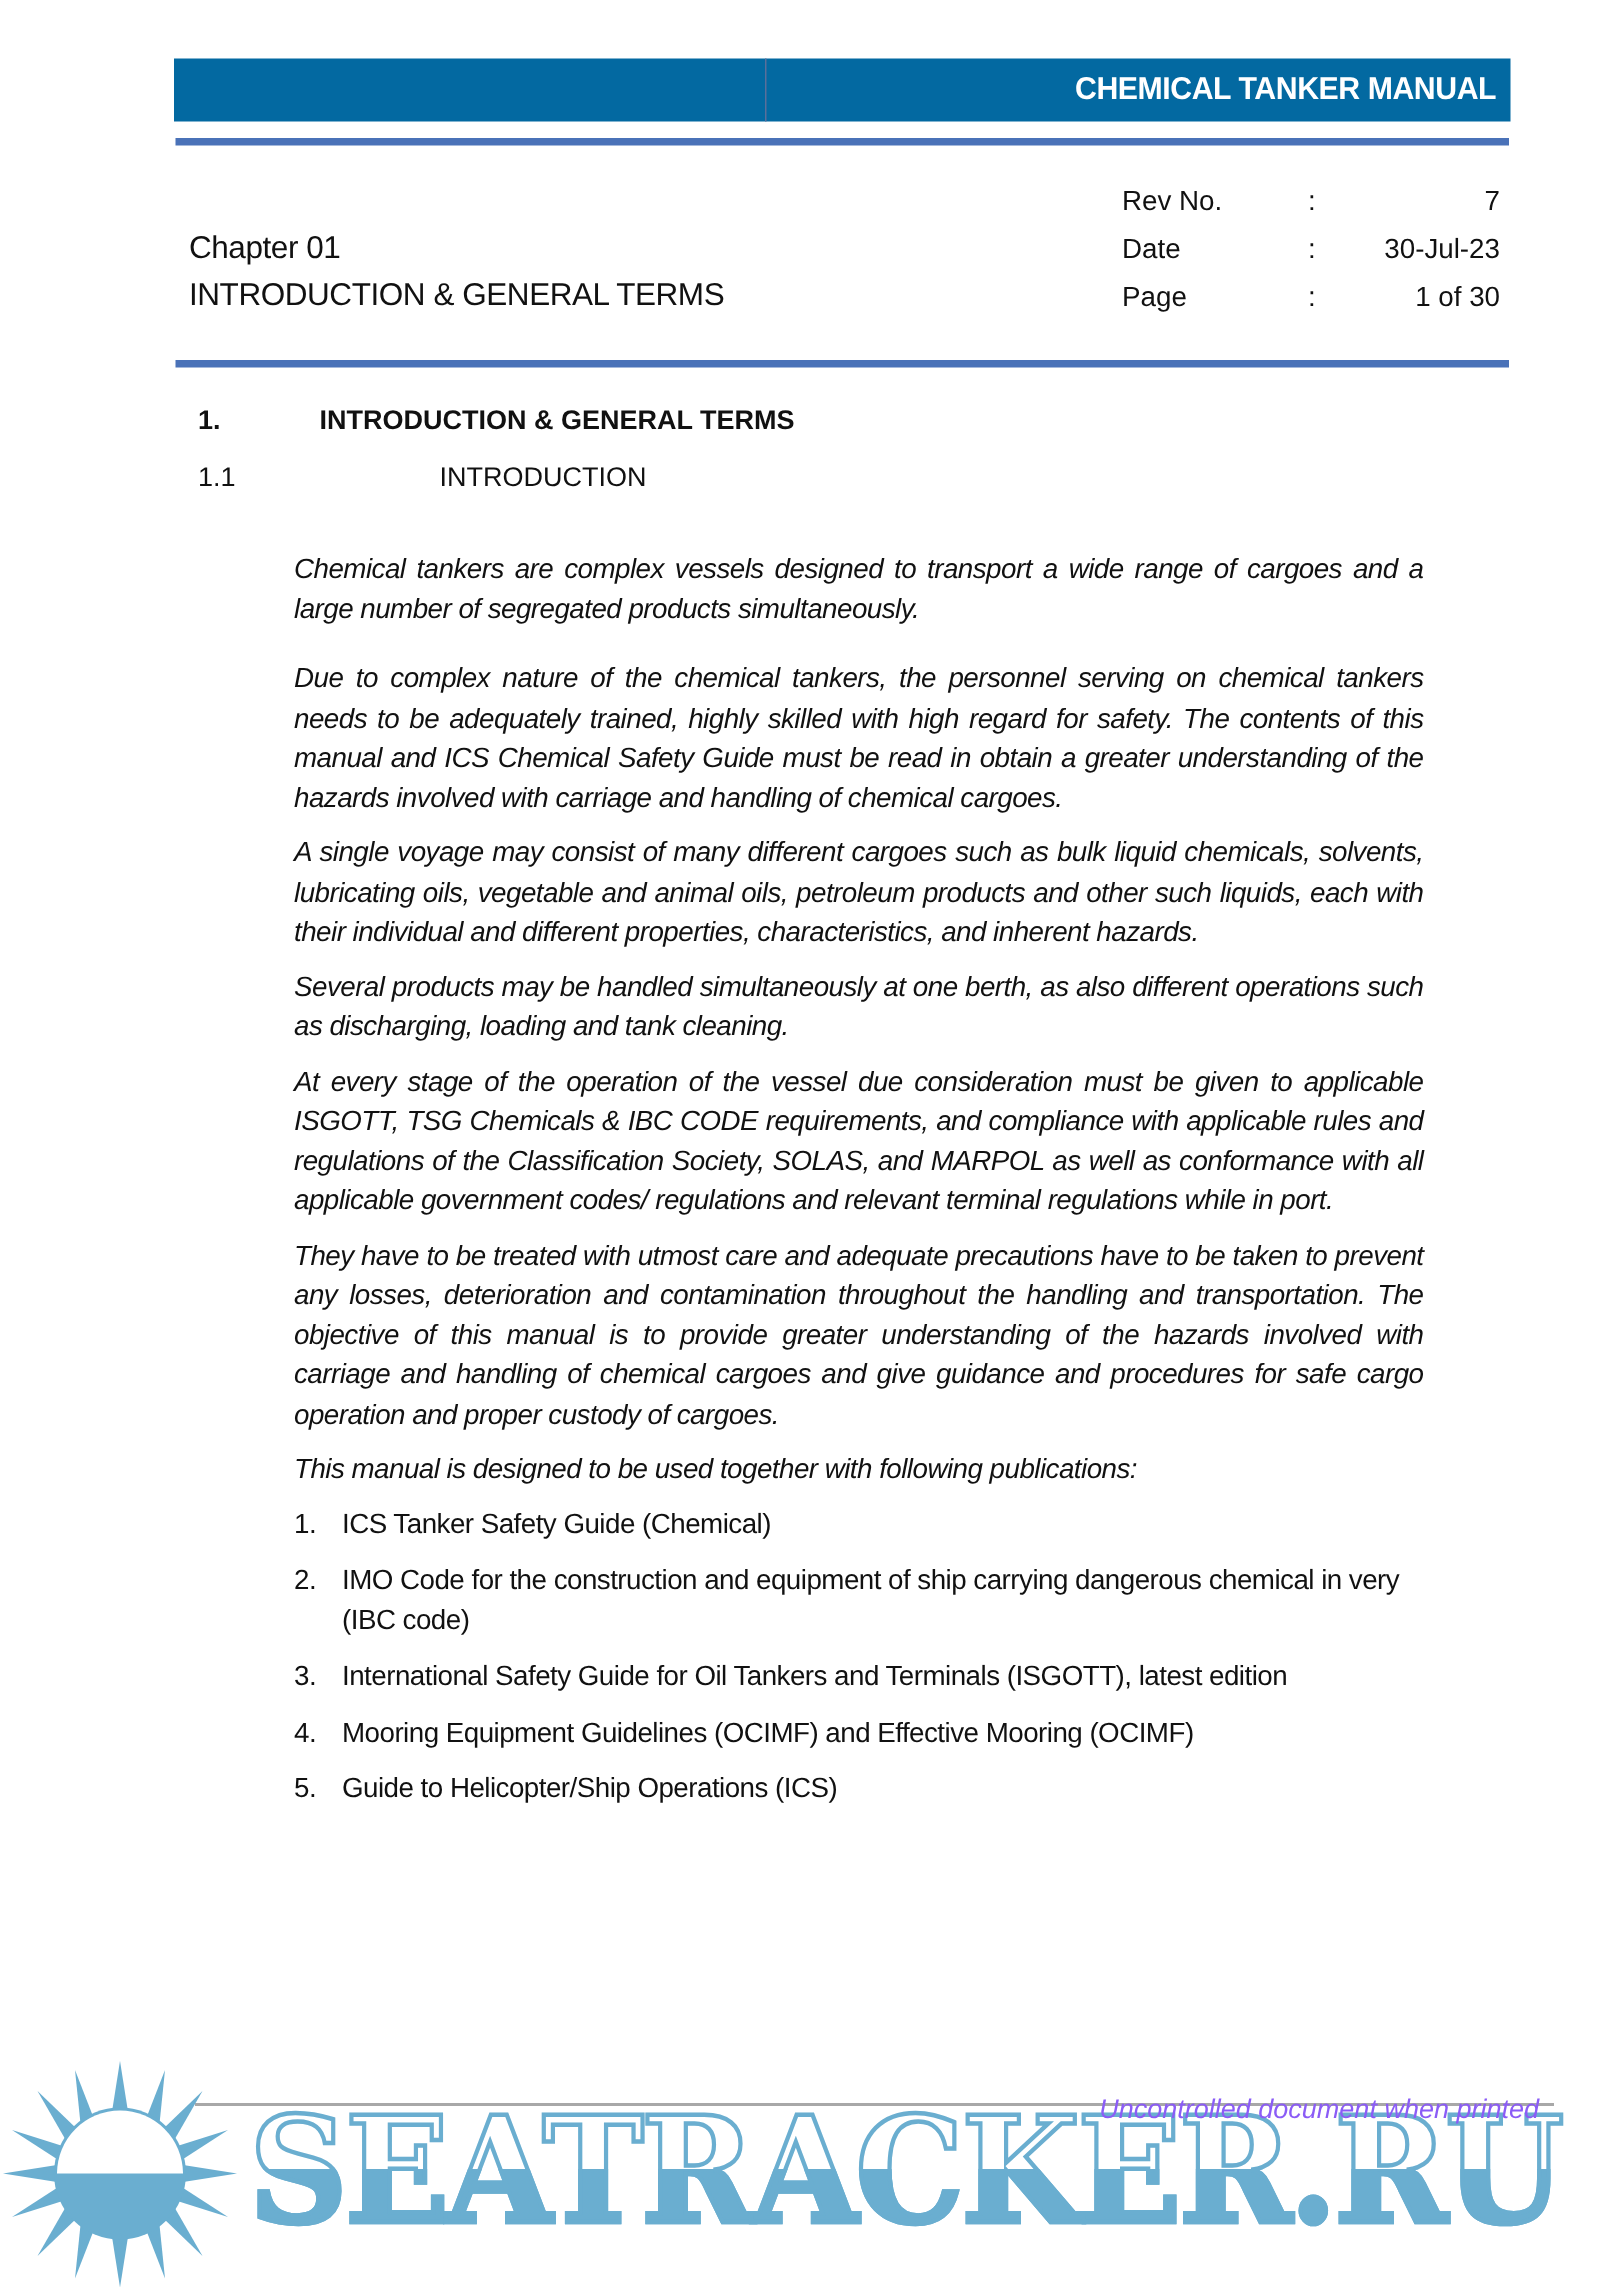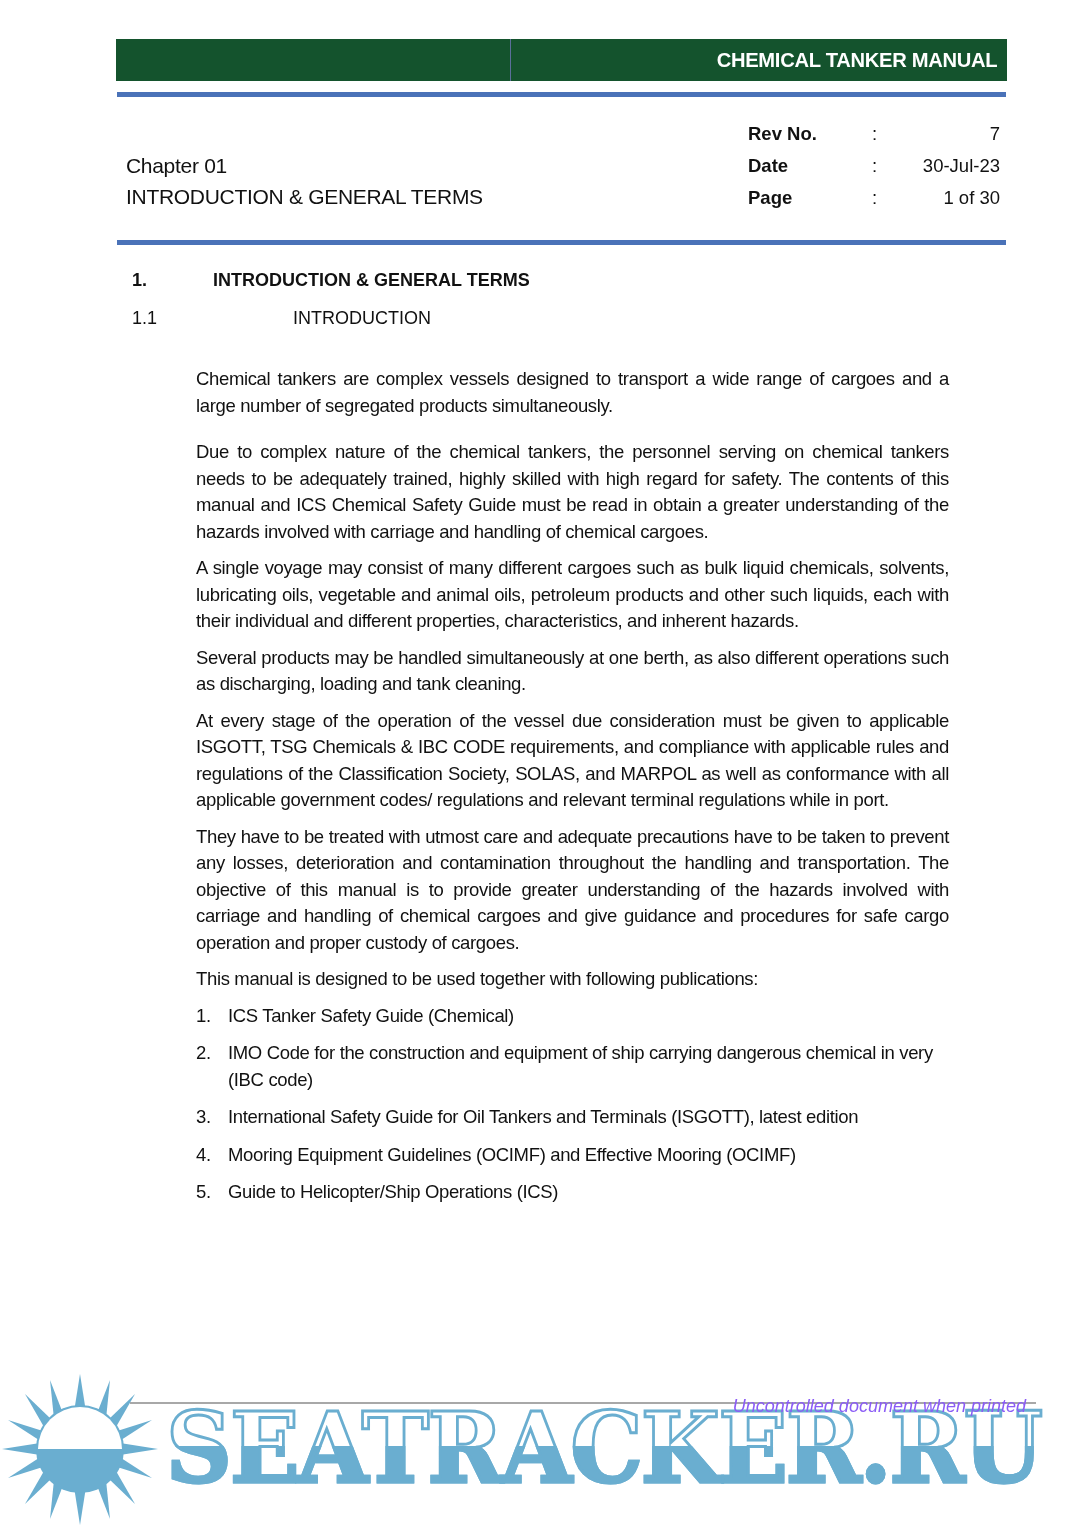--- a/index.html
+++ b/index.html
@@ -9,7 +9,7 @@
     }
     .topbar {
       position: absolute; left: 116px; top: 39px; width: 891px; height: 42px;
-      background: #14532d; display: flex;
+      background: #0369a1; display: flex;
     }
     .topbar .left { width: 394px; height: 100%; border-right: 1px solid #5b6f9a; }
     .topbar .right {

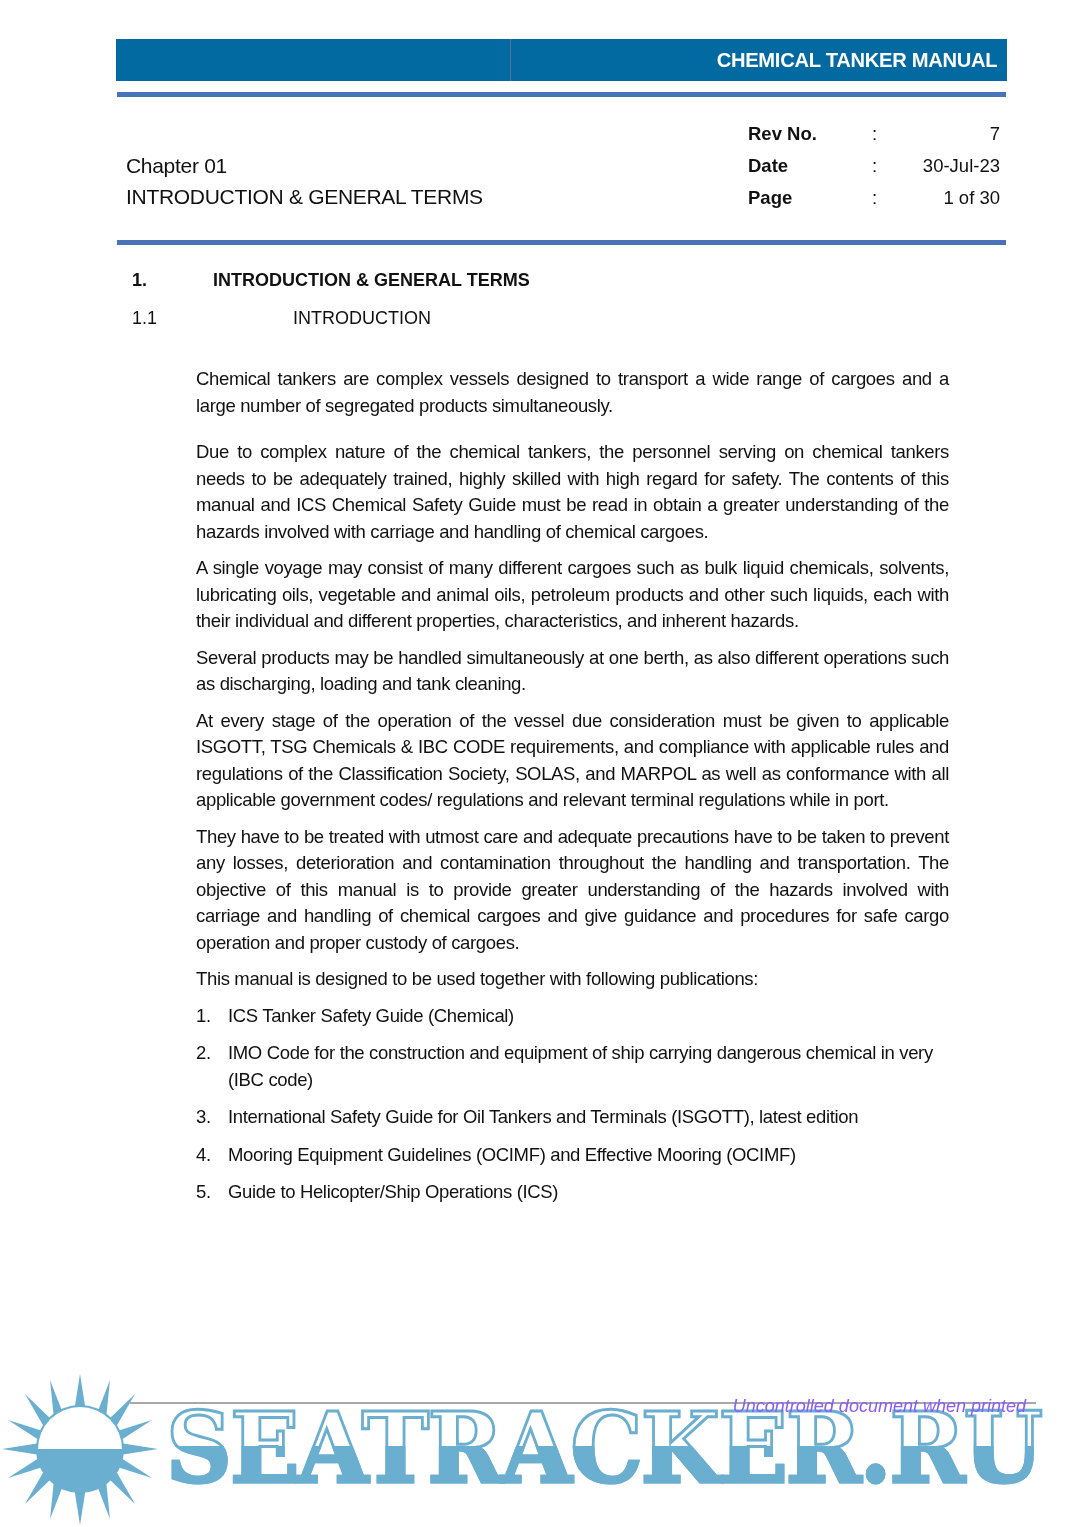--- a/index.html
+++ b/index.html
@@ -31,7 +31,7 @@
       position: absolute; left: 748px; top: 118px; width: 252px; font-size: 18.5px; line-height: 32px;
     }
     .meta .row { display: flex; height: 32px; }
-    .meta .lbl { width: 124px; font-weight: bold; }
+    .meta .lbl { width: 124px; }
     .meta .sep { width: 20px; }
     .meta .val { flex: 1; text-align: right; }
 

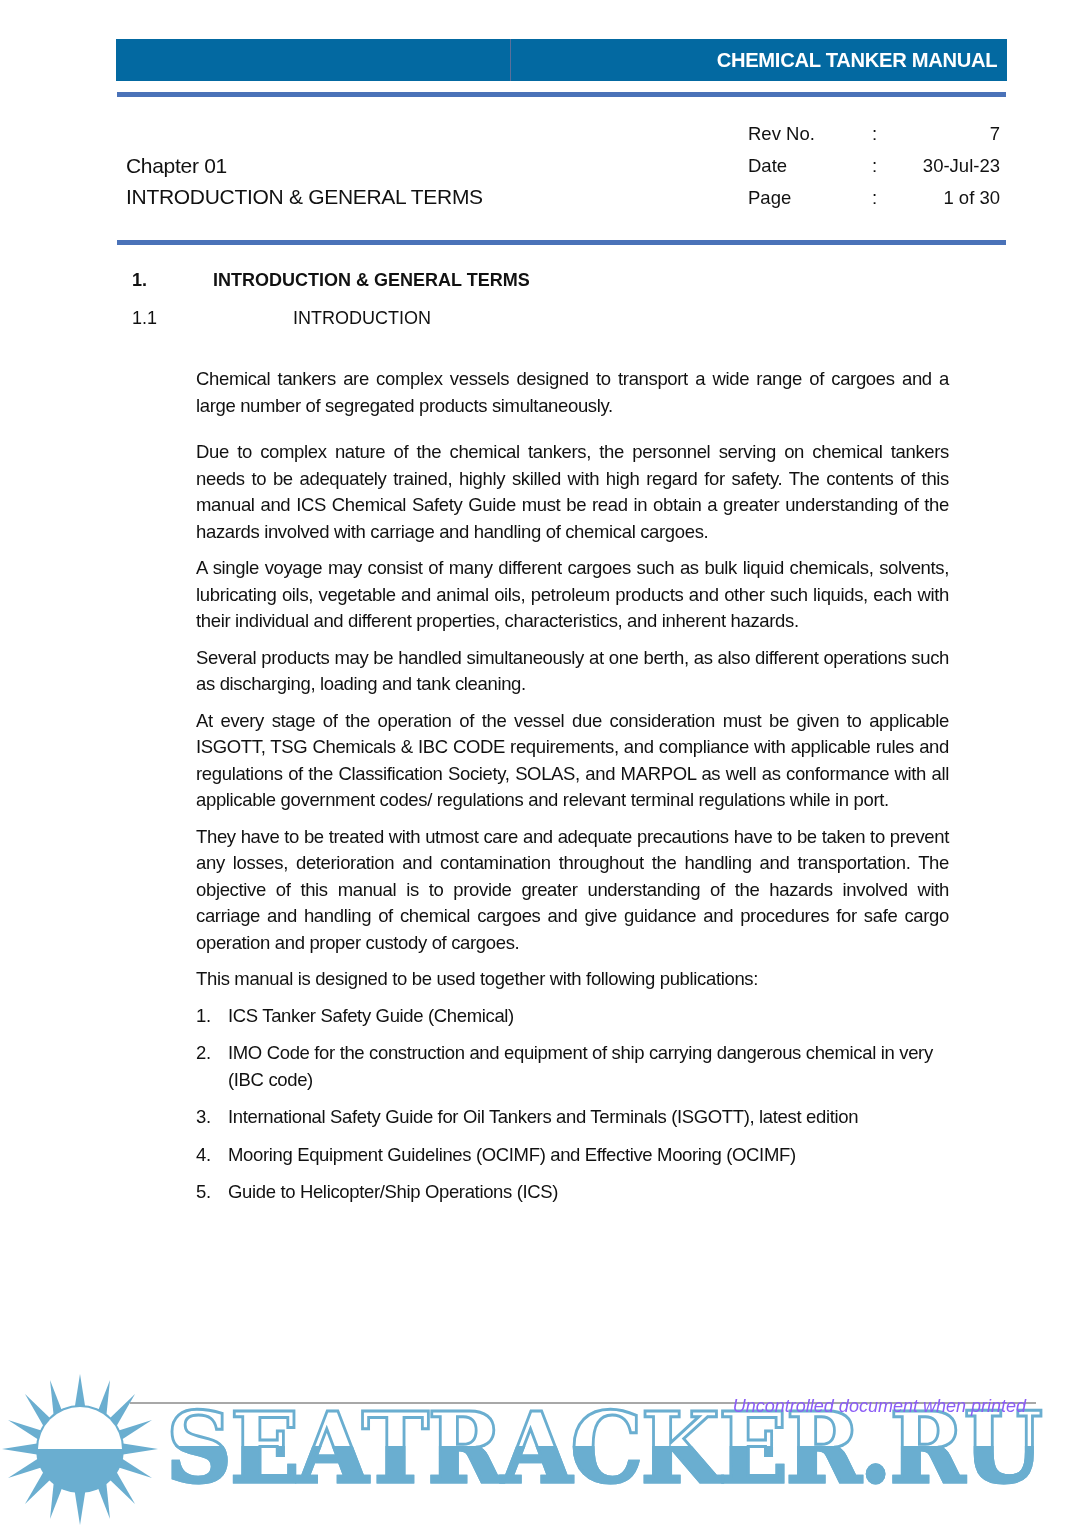--- a/index.html
+++ b/index.html
@@ -51,7 +51,7 @@
       position: absolute; left: 196px; top: 366px; width: 753px;
       font-size: 18.5px; line-height: 26.5px; text-align: justify; letter-spacing: -0.35px;
     }
-    .body p { margin: 0 0 10px 0; }
+    .body p { margin: 0 0 10px 0; font-style: italic; }
     .body p.first { margin-bottom: 20px; }
     .list { margin: 0; padding: 0; list-style: none; }
     .list li { display: flex; margin-bottom: 11px; text-align: left; }

